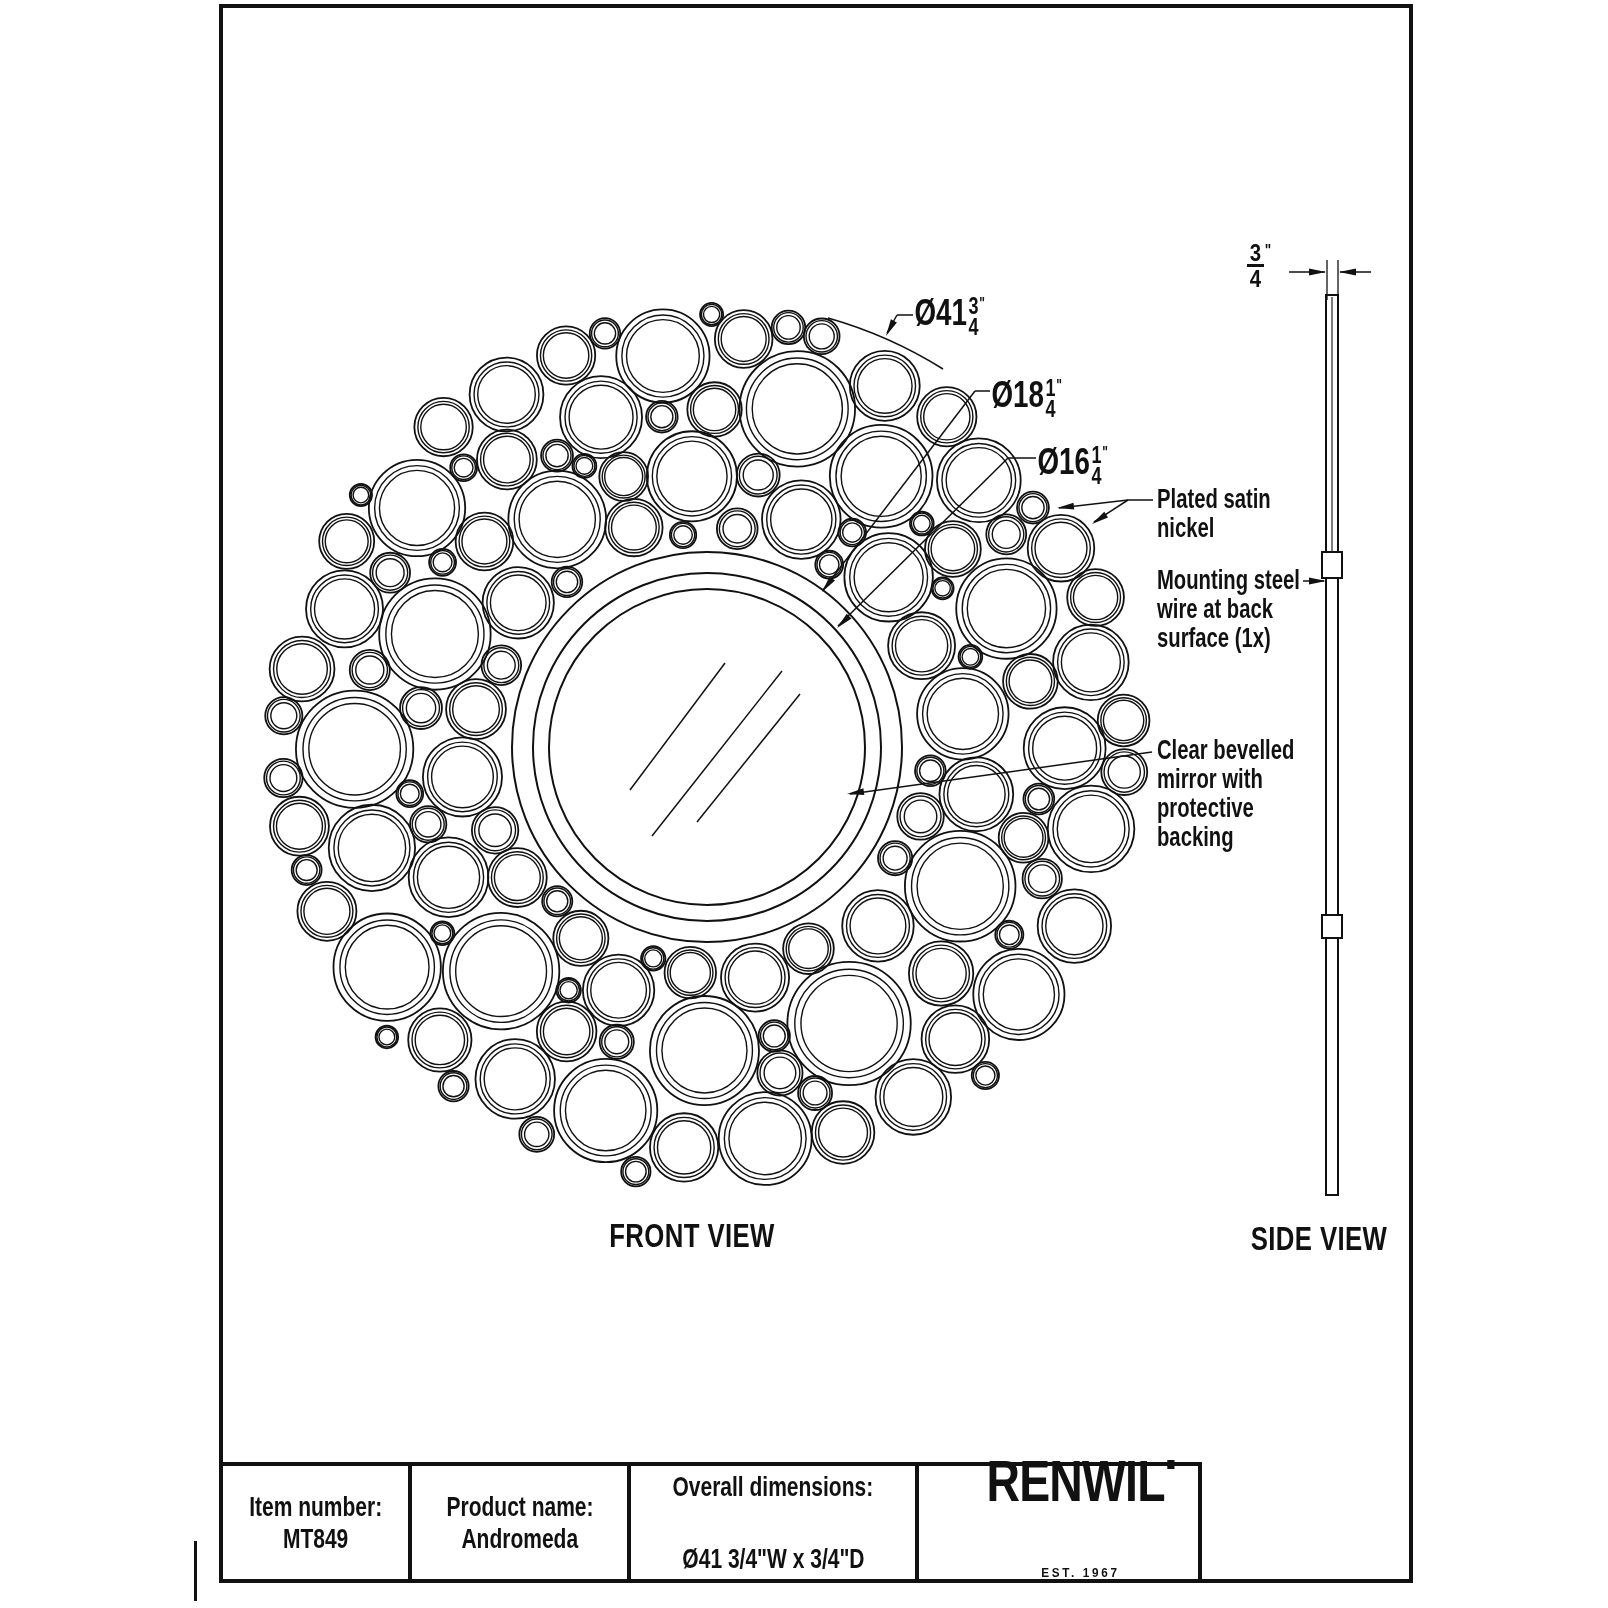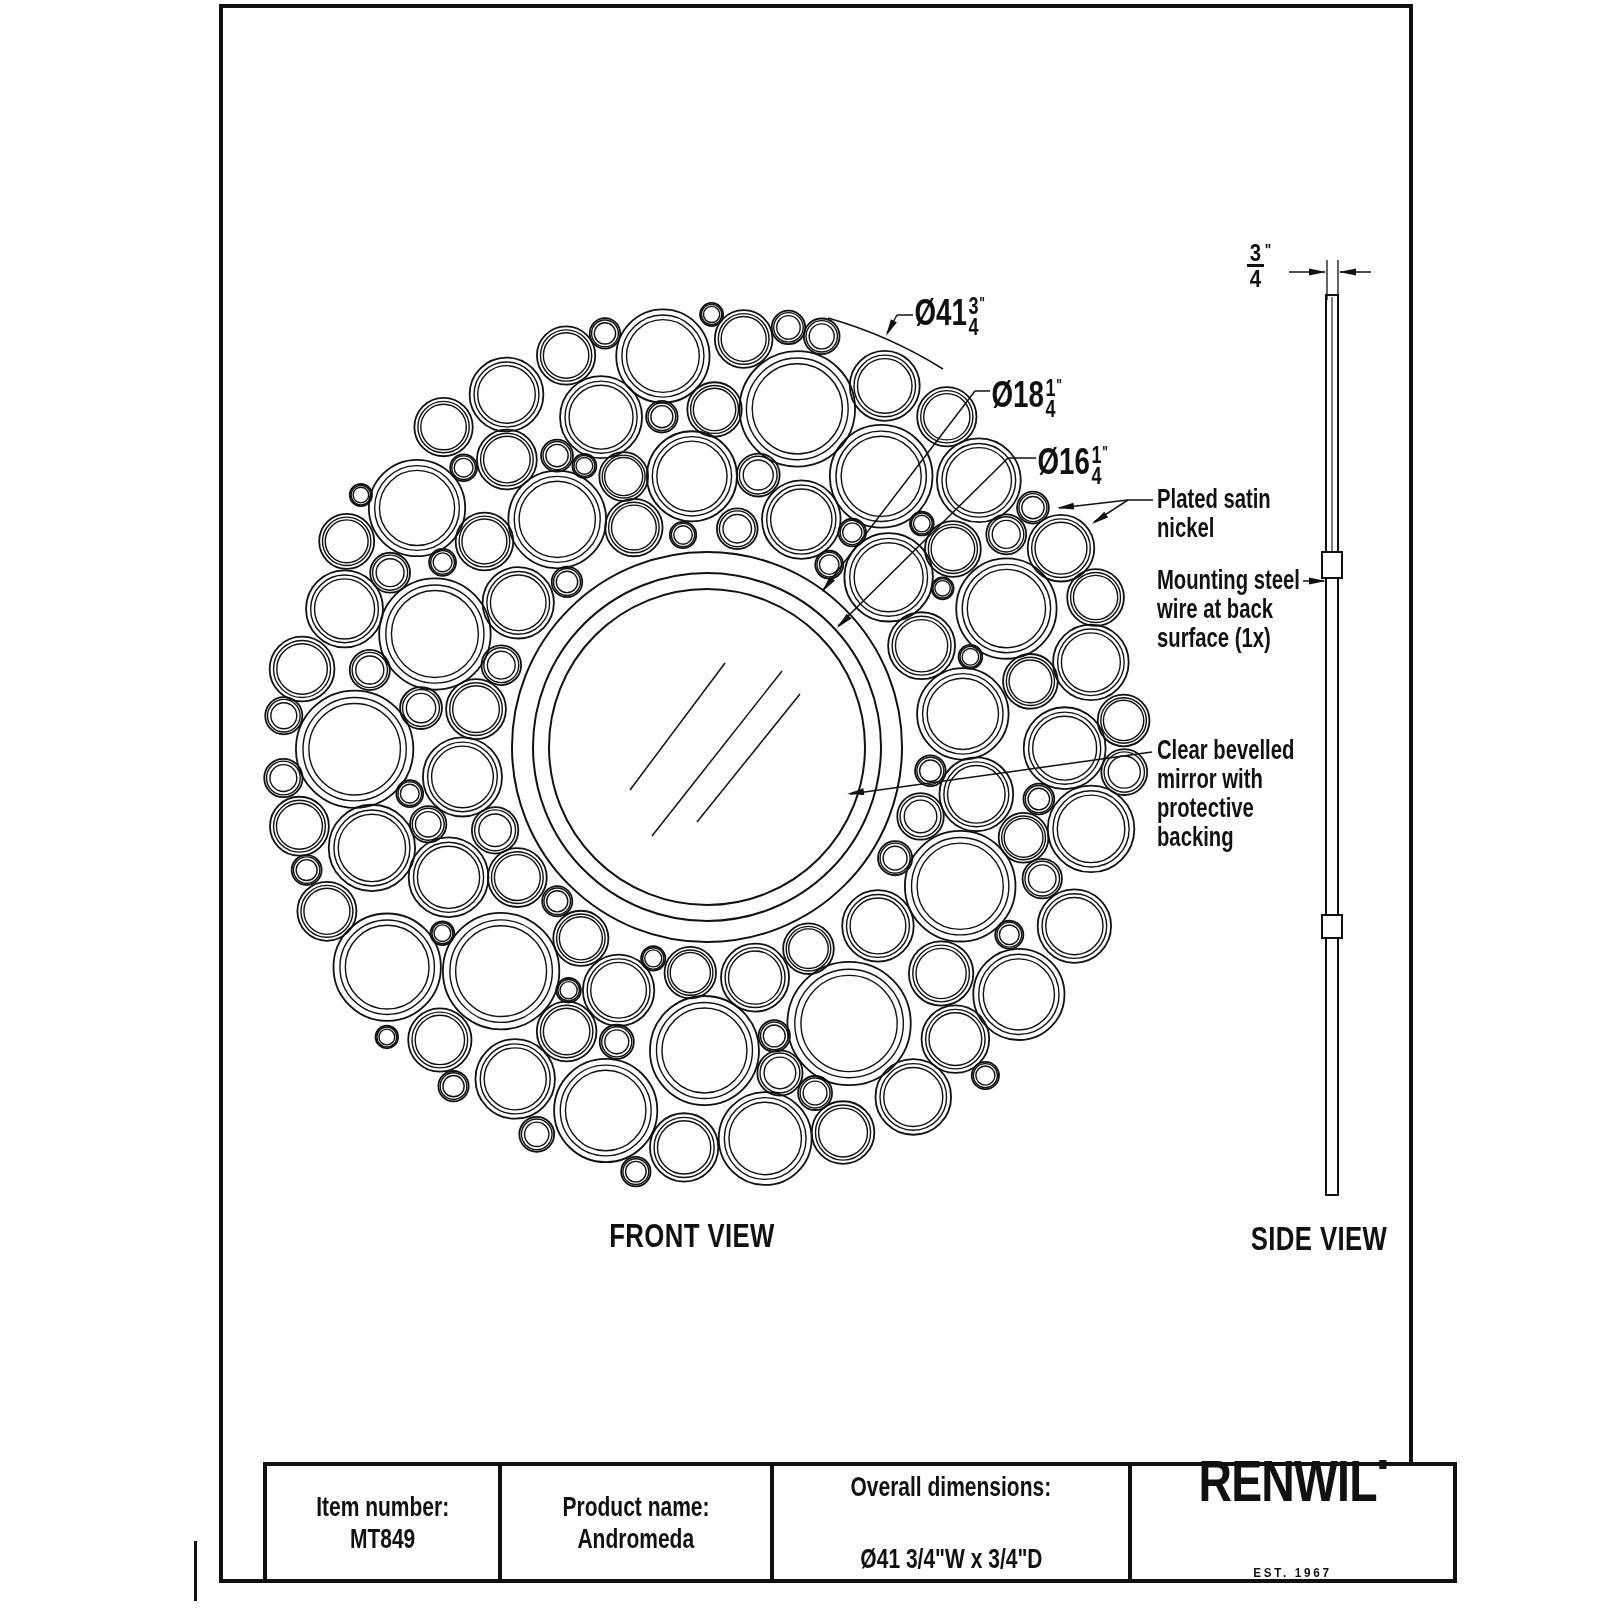--- a/index.html
+++ b/index.html
@@ -35,8 +35,8 @@
              transform:scaleX(.78);transform-origin:center top;letter-spacing:.5px;}
 
   
-  .titleblock{left:219px;top:1462px;width:1194px;height:121px;
-              border:4px solid #111;box-sizing:border-box;display:flex;background:#fff;margin-left:44px;}
+  .titleblock{left:219px;top:1462px;width:983px;height:121px;
+              border:4px solid #111;box-sizing:border-box;display:flex;background:#fff;}
   .cell{display:flex;flex-direction:column;justify-content:center;align-items:center;
         font-size:28px;font-weight:700;line-height:32px;box-sizing:border-box;}
   .cell .cline{transform:scaleX(.75);transform-origin:center center;white-space:nowrap;}

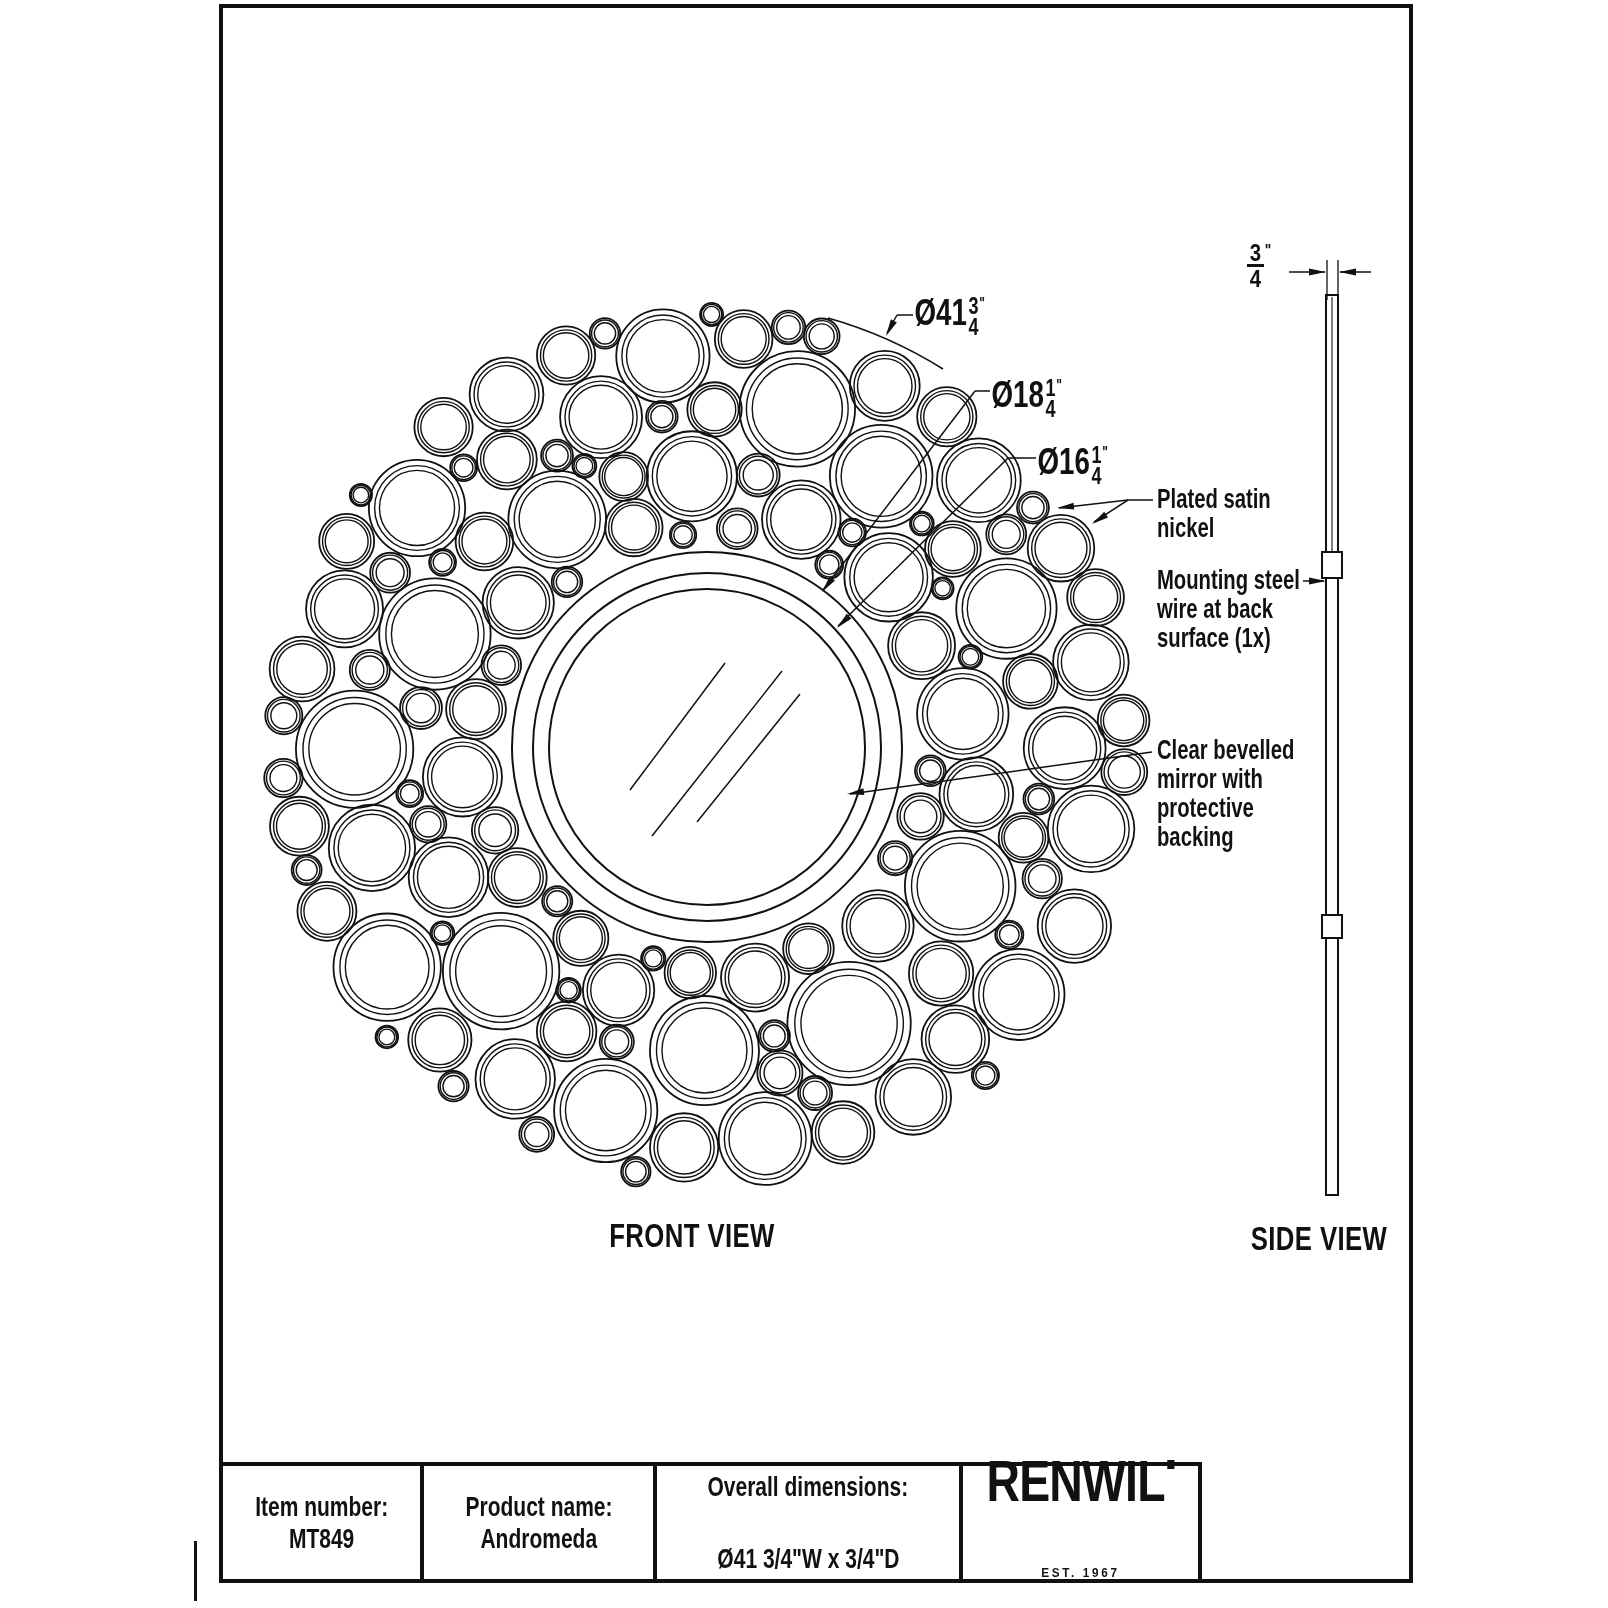--- a/index.html
+++ b/index.html
@@ -41,7 +41,7 @@
         font-size:28px;font-weight:700;line-height:32px;box-sizing:border-box;}
   .cell .cline{transform:scaleX(.75);transform-origin:center center;white-space:nowrap;}
   .c2,.c3,.c4{border-left:4px solid #111;}
-  .c1{width:231px;} .c2{width:272px;} .c3{width:358px;gap:40px;} .c4{flex:1;gap:48px;}
+  .c1{width:231px;} .c2{width:272px;} .c3{width:358px;gap:40px;} .c4{flex:1;padding-left:44px;gap:48px;}
   .brand-row{display:flex;align-items:flex-start;transform:scaleX(.8);transform-origin:center center;}
   .brand{font-size:58px;line-height:50px;font-weight:900;letter-spacing:-1px;}
   .brand-dot{width:9px;height:9px;background:#111;margin:4px 0 0 3px;}

